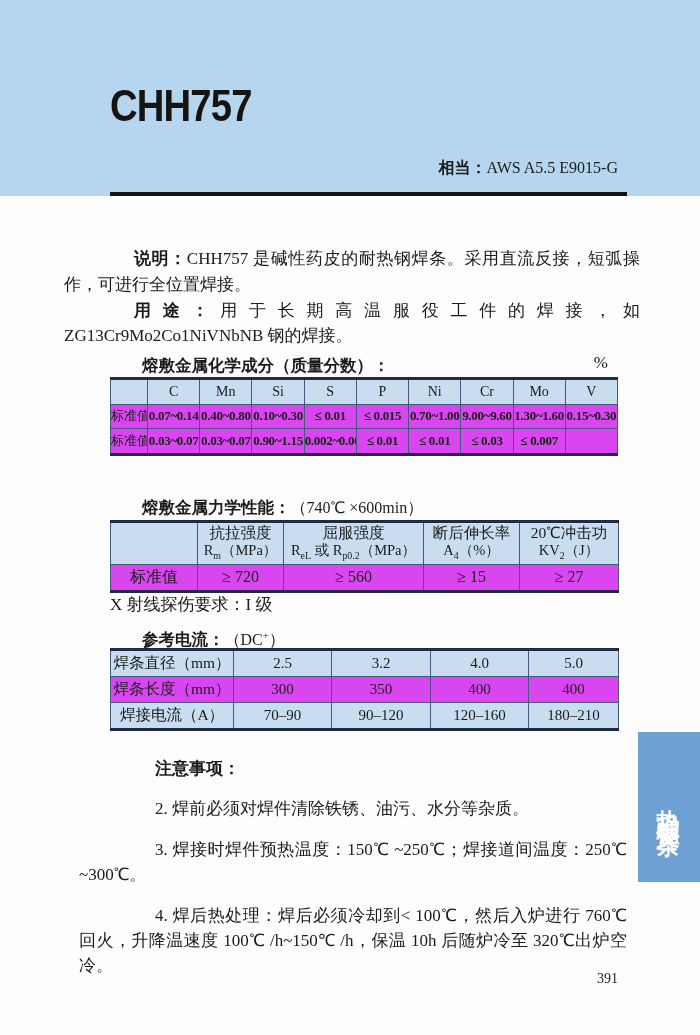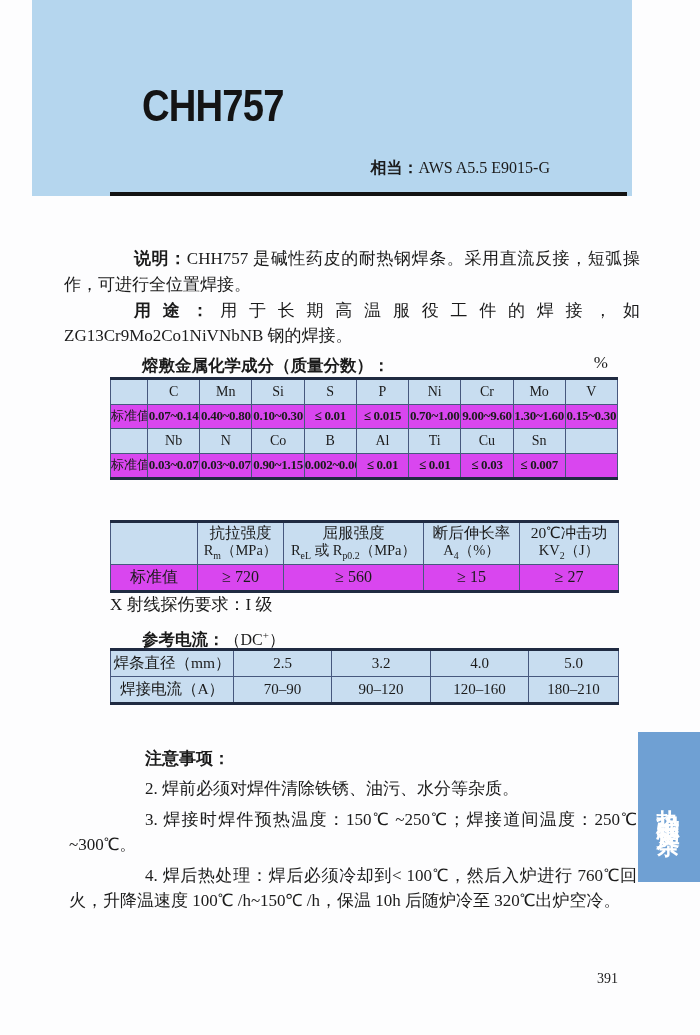--- a/index.html
+++ b/index.html
@@ -6,7 +6,7 @@
   .page{position:relative;width:700px;height:1035px;background:#fdfdfe;overflow:hidden;
         font-family:"Liberation Serif",serif;color:#1b1b1b;}
   
-  .header{position:absolute;left:0;top:0;width:600px;height:196px;background:#b5d6ee;margin-left:32px;}
+  .header{position:absolute;left:0;top:0;width:700px;height:196px;background:#b5d6ee;}
   .brand{position:absolute;left:110px;top:83px;font-family:"Liberation Sans",sans-serif;
          font-weight:700;font-size:45px;line-height:1;letter-spacing:-1px;color:#141414;
          transform:scaleX(.85);transform-origin:left top;}

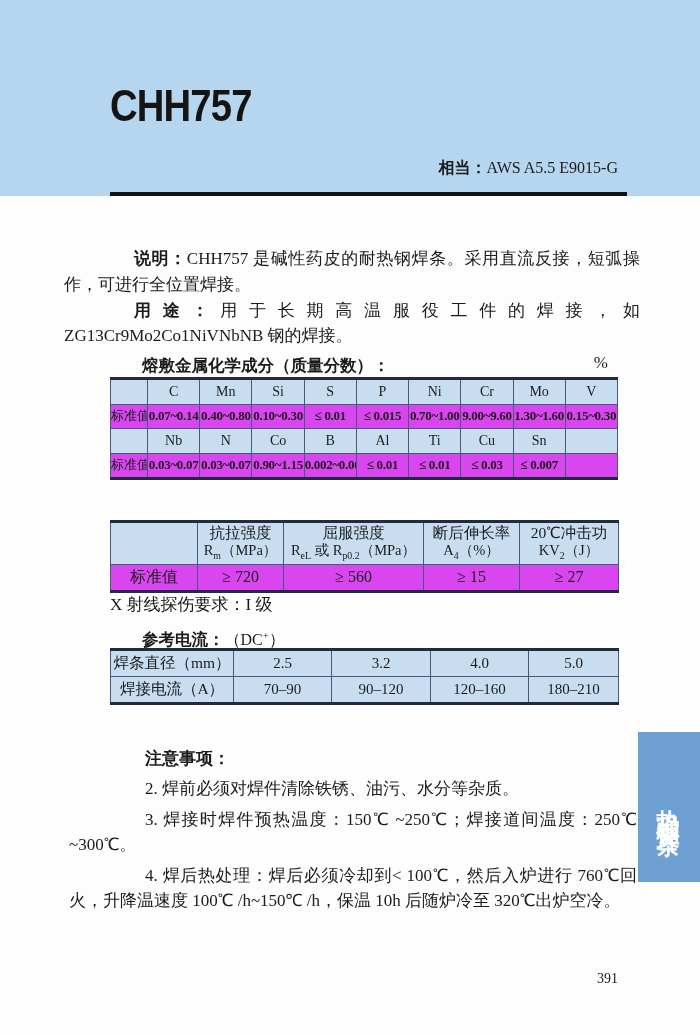--- a/index.html
+++ b/index.html
@@ -120,18 +120,6 @@
       <td class="val">9.00~9.60</td>
       <td class="val">1.30~1.60</td>
       <td class="val">0.15~0.30</td>
-    </tr>
-    <tr class="r-blue">
-      <th class="lbl-cell"></th>
-      <th class="sym">Nb</th>
-      <th class="sym">N</th>
-      <th class="sym">Co</th>
-      <th class="sym">B</th>
-      <th class="sym">Al</th>
-      <th class="sym">Ti</th>
-      <th class="sym">Cu</th>
-      <th class="sym">Sn</th>
-      <th class="sym"></th>
     </tr>
     <tr class="r-lav">
       <th class="lbl-cell">标准值</th>

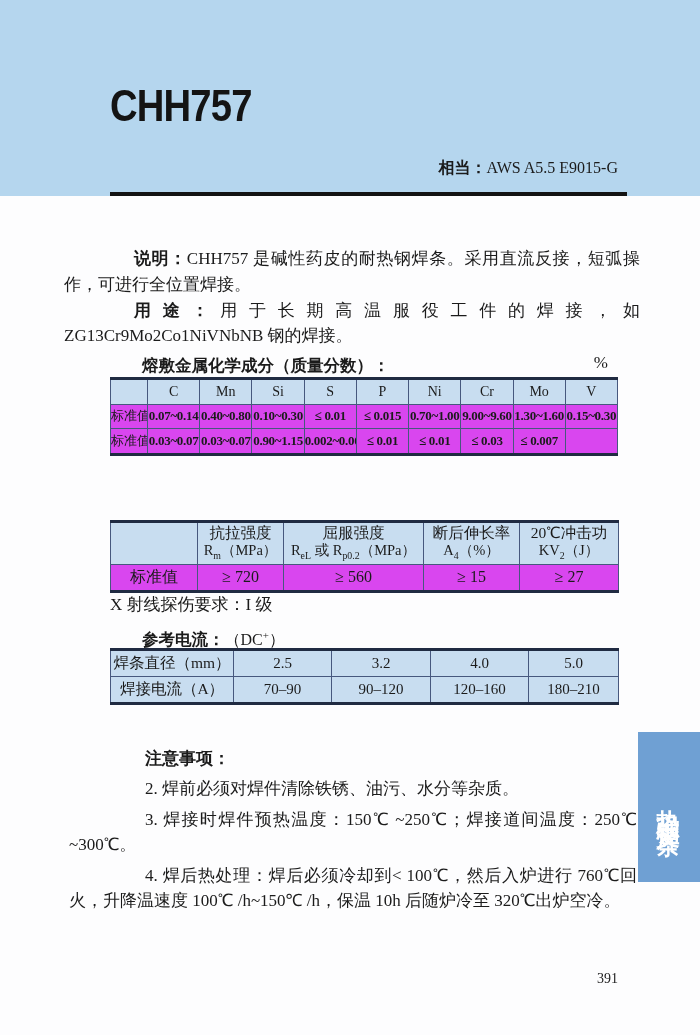--- a/index.html
+++ b/index.html
@@ -136,6 +136,7 @@
   </tbody>
     </table>
 
+  <div class="sec-title" style="top:497px"><span>熔敷金属力学性能：</span><span class="cond">（740℃ ×600min）</span></div>
 
   <table class="tbl mech">
     <colgroup>

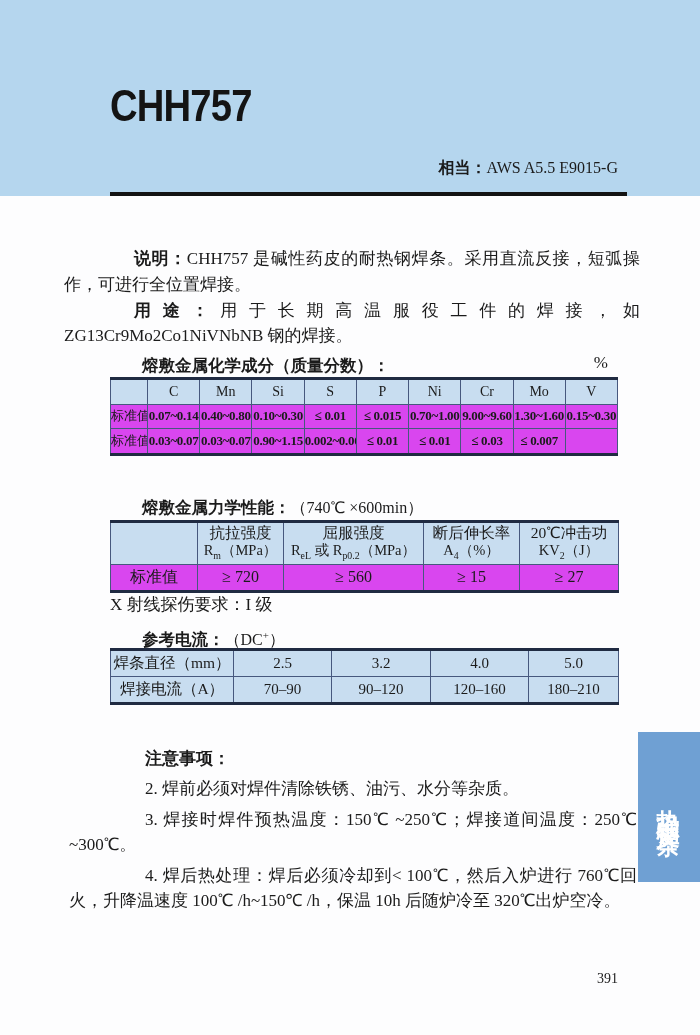--- a/index.html
+++ b/index.html
@@ -196,6 +196,13 @@
       <td>4.0</td>
       <td>5.0</td>
     </tr>
+    <tr class="r-lav">
+      <th class="lbl-cell">焊条长度（mm）</th>
+      <td>300</td>
+      <td>350</td>
+      <td>400</td>
+      <td>400</td>
+    </tr>
     <tr class="r-blue">
       <th class="lbl-cell">焊接电流（A）</th>
       <td>70–90</td>

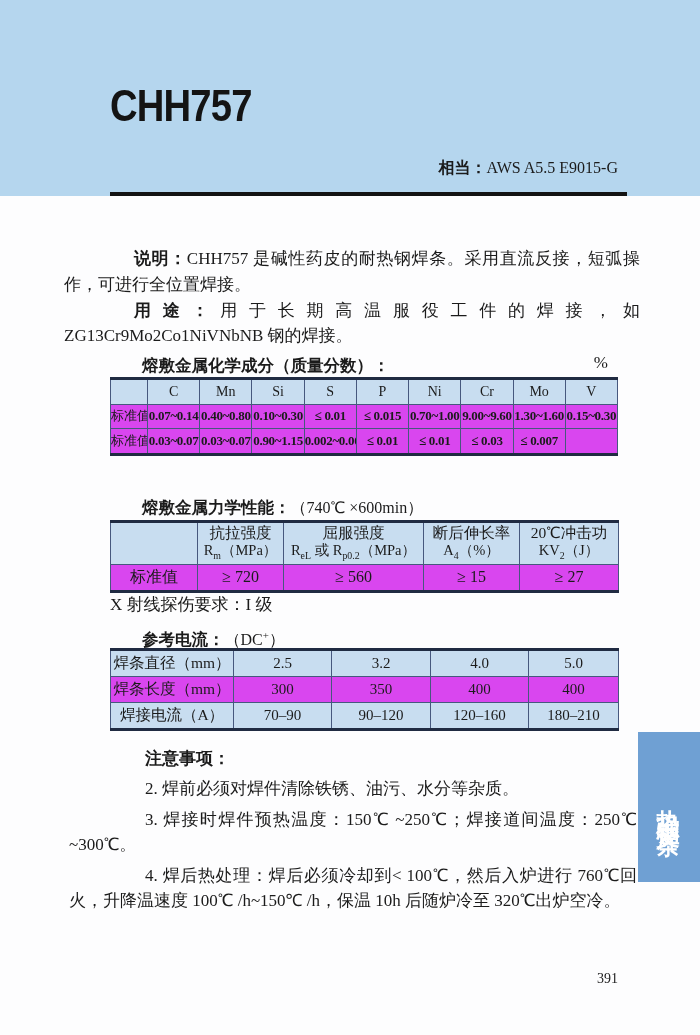--- a/index.html
+++ b/index.html
@@ -52,7 +52,7 @@
   .curr .lbl-cell{font-size:15.5px;}
   
   .notes{position:absolute;left:64px;top:741px;width:578px;font-size:17px;line-height:25.4px;text-align:justify;}
-  .notes p{margin:5px;text-indent:76px;}
+  .notes p{margin:15px;text-indent:76px;}
   .notes .ttl{font-family:"Liberation Sans",sans-serif;font-weight:700;}
   
   .side-tab{position:absolute;left:638px;top:732px;width:62px;height:150px;background:#6fa0d3;

